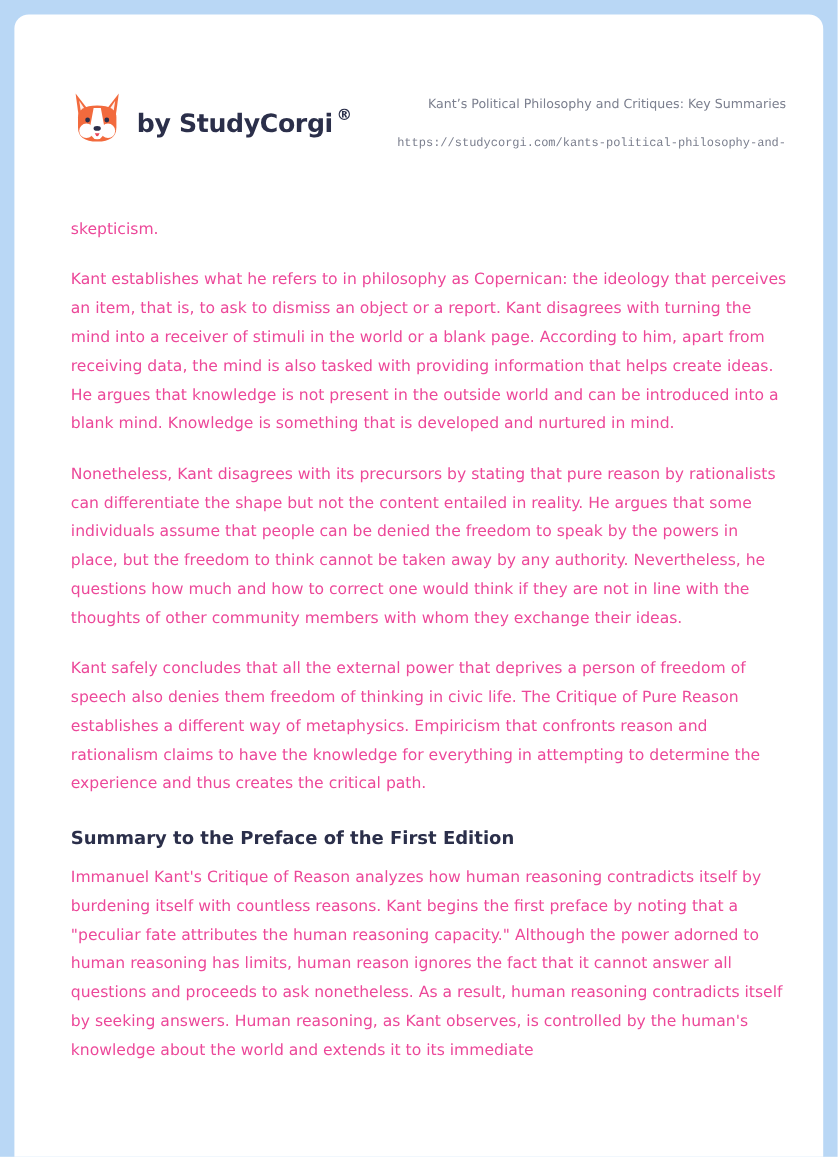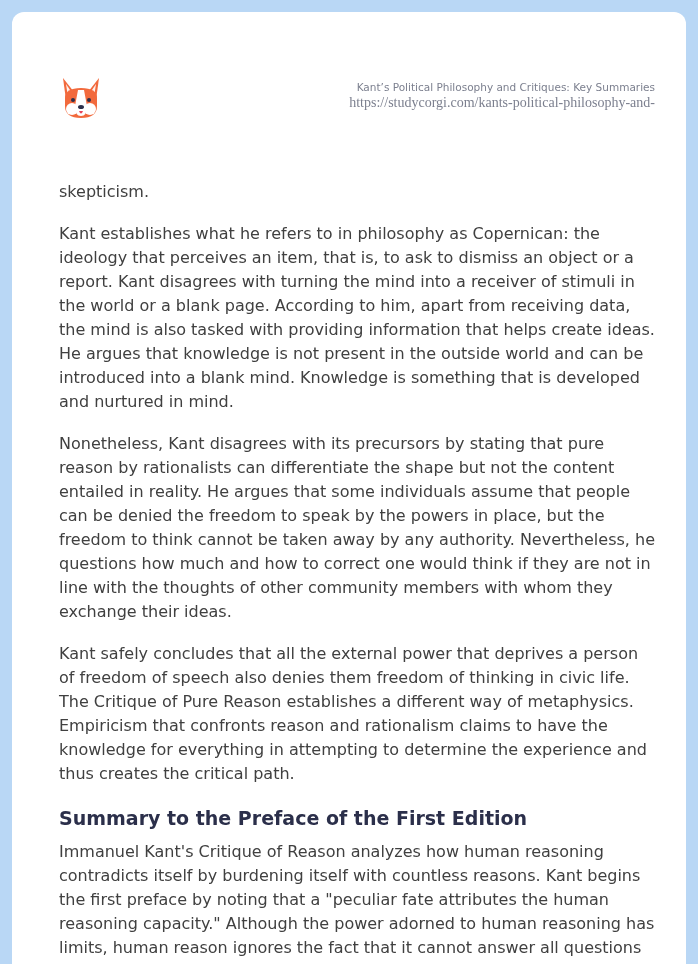--- a/index.html
+++ b/index.html
@@ -129,6 +129,7 @@
 
         <path d="M19 35 Q21 40 23 35 Z" fill="#e8445a"></path>
       </svg>
+      <span class="logo-text"><span>by StudyCorgi</span><span class="logo-reg">®</span></span>
     </div>
     <div class="meta">
       <div class="meta-title">Kant’s Political Philosophy and Critiques: Key Summaries</div>

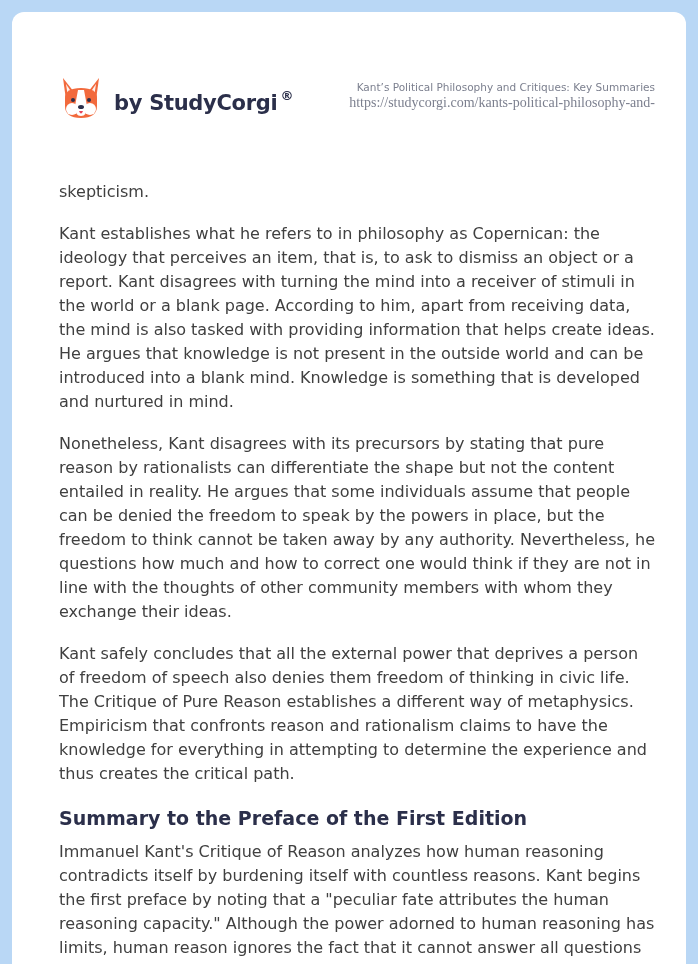--- a/index.html
+++ b/index.html
@@ -74,11 +74,11 @@
     line-height: 14px;
   }
   .meta-url {
-    font-family: Liberation Serif, serif;
-    font-size: 14px;
+    font-family: Liberation Mono, monospace;
+    font-size: 10px;
     color: #7b7f8e;
     line-height: 13px;
-    margin-top: 2px;
+    margin-top: 20px;
   }
   .content {
     position: absolute;

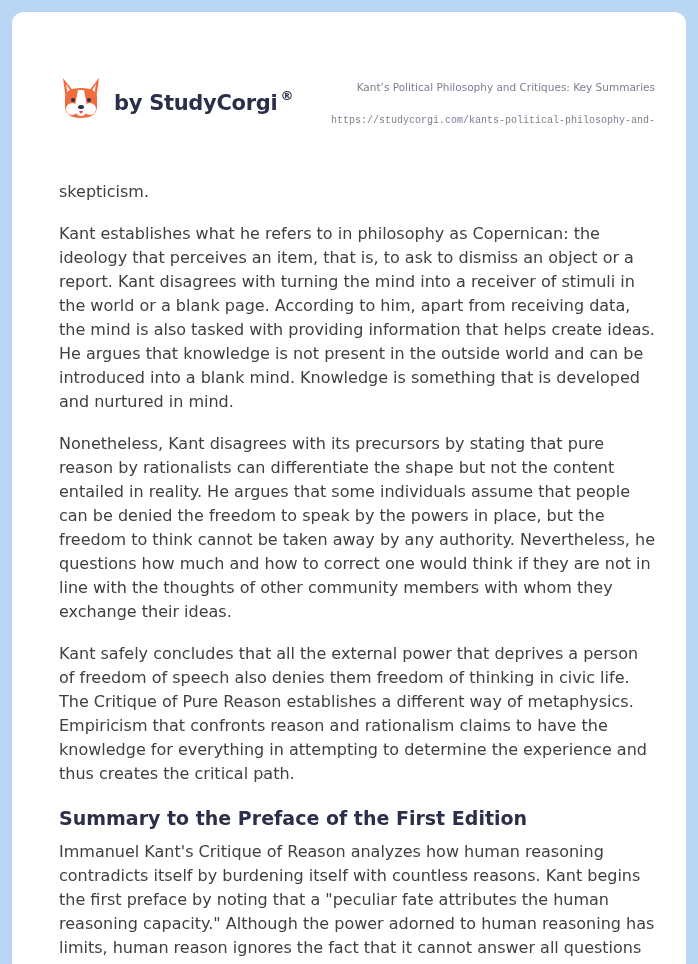--- a/index.html
+++ b/index.html
@@ -89,9 +89,9 @@
   .content p {
     margin: 0 0 18px 0;
     font-family: "DejaVu Sans", sans-serif;
-    font-size: 16px;
+    font-size: 13px;
     line-height: 24px;
-    color: #404040;
+    color: #ec4899;
   }
   .content h2 {
     margin: 6px 0 8px 0;

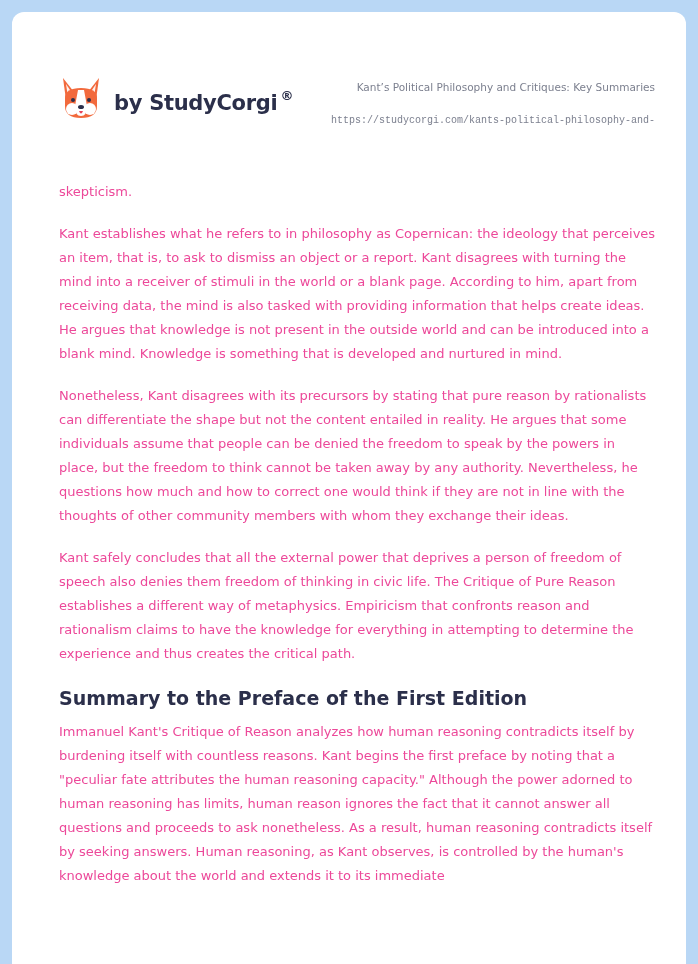--- a/index.html
+++ b/index.html
@@ -97,7 +97,7 @@
     margin: 6px 0 8px 0;
     font-family: "DejaVu Sans", sans-serif;
     font-weight: bold;
-    font-size: 19px;
+    font-size: 15px;
     line-height: 28px;
     color: #2b2f4a;
   }

